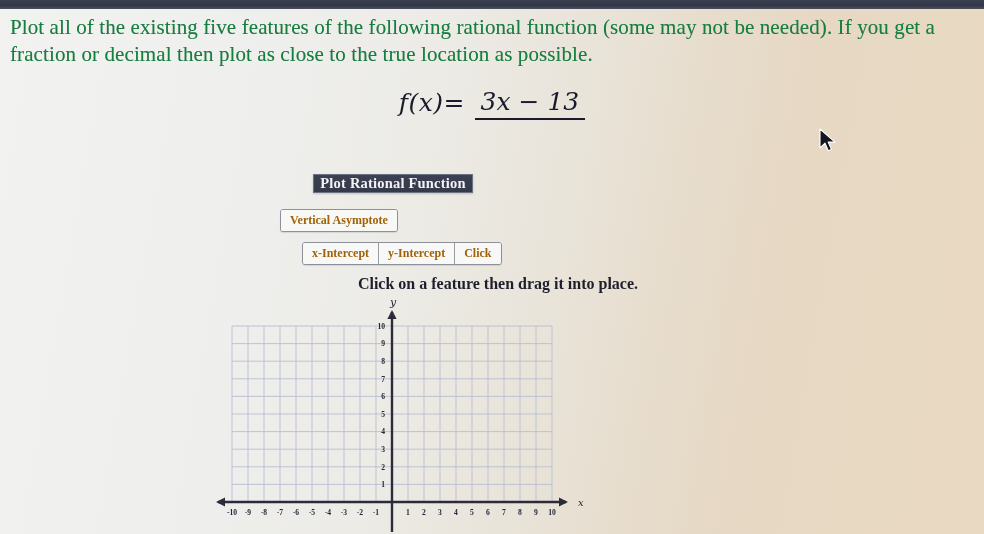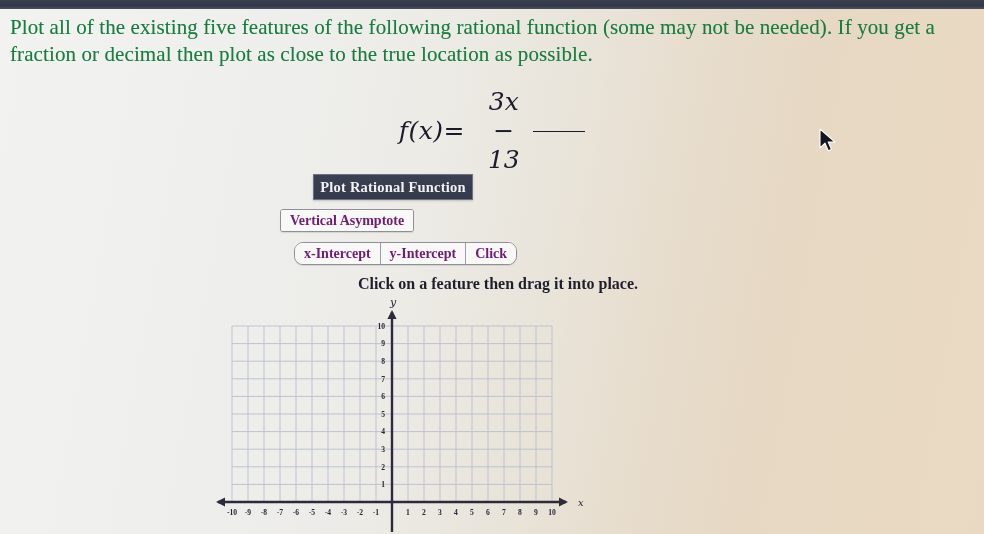--- a/index.html
+++ b/index.html
@@ -63,6 +63,7 @@
   .formula .eq { margin-right: 10px; font-style: normal; }
   .frac {
     display: inline-flex;
+    flex-direction: column;
     align-items: center;
     position: relative;
     top: 1px;

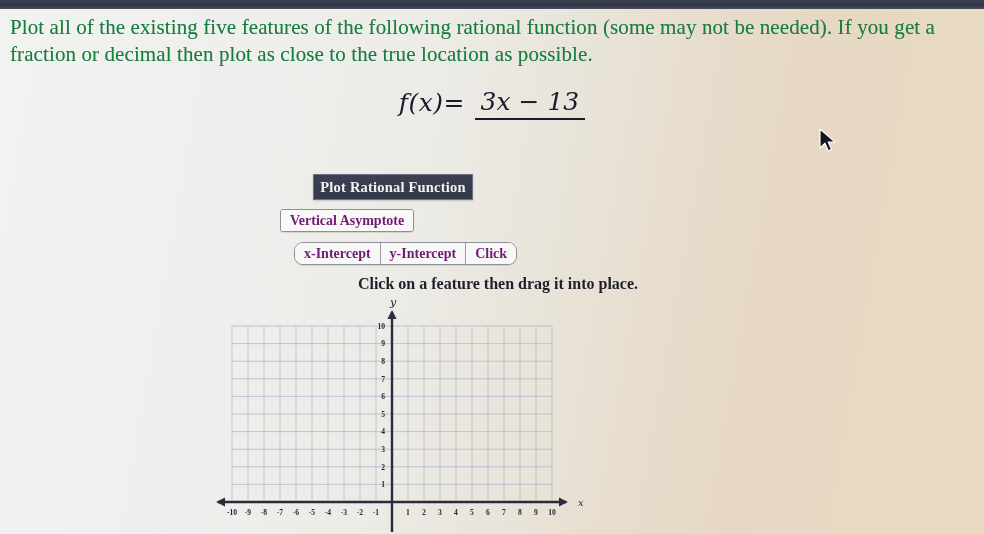--- a/index.html
+++ b/index.html
@@ -80,7 +80,7 @@
   #btn-main {
     position: absolute;
     left: 313px; top: 174px;
-    width: 160px; height: 26px;
+    width: 160px; height: 19px;
     background: linear-gradient(180deg, #3b4152 0%, #343a4a 100%);
     border: 1px solid #6d7283;
     display: flex; align-items: center; justify-content: center;

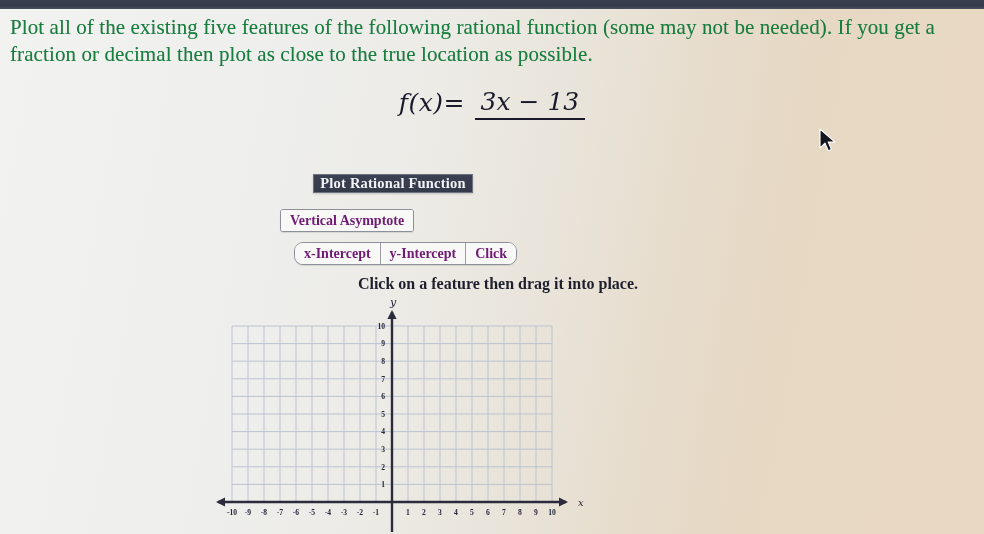--- a/index.html
+++ b/index.html
@@ -105,9 +105,9 @@
   .btn-row .cell {
     display: flex; align-items: center; justify-content: center;
     padding: 0 9px;
-    font-size: 14px;
+    font-size: 12px;
     font-weight: bold;
-    color: #701a75;
+    color: #a16207;
     background: #f8f8f6;
     cursor: pointer;
     white-space: nowrap;

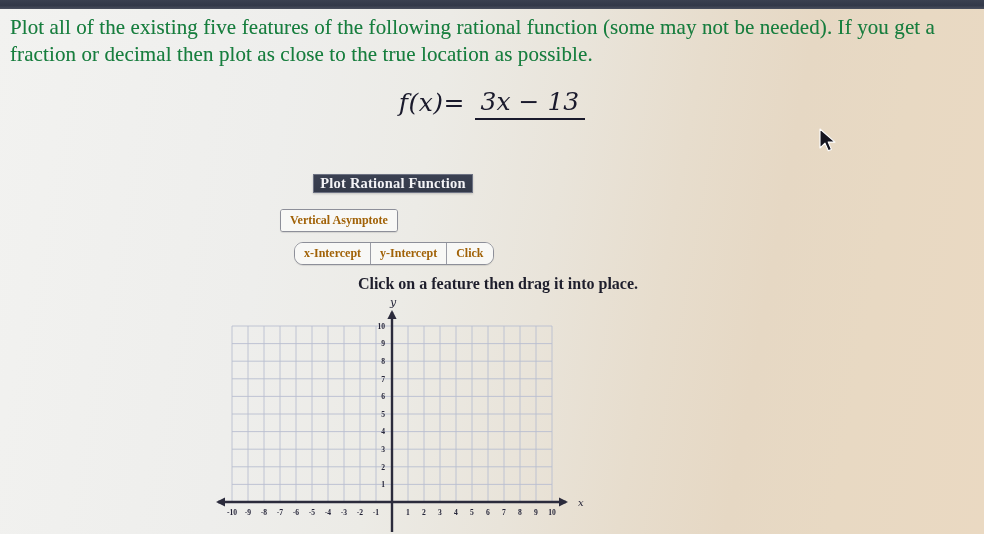--- a/index.html
+++ b/index.html
@@ -115,7 +115,7 @@
   .btn-row .cell + .cell { border-left: 1px solid #9a9ca5; }
 
   #btn-row-2 { left: 280px; top: 209px; }
-  #btn-row-3 { left: 294px; top: 242px; border-radius: 9px; }
+  #btn-row-3 { left: 302px; top: 242px; }
 
   
   #instruction {

